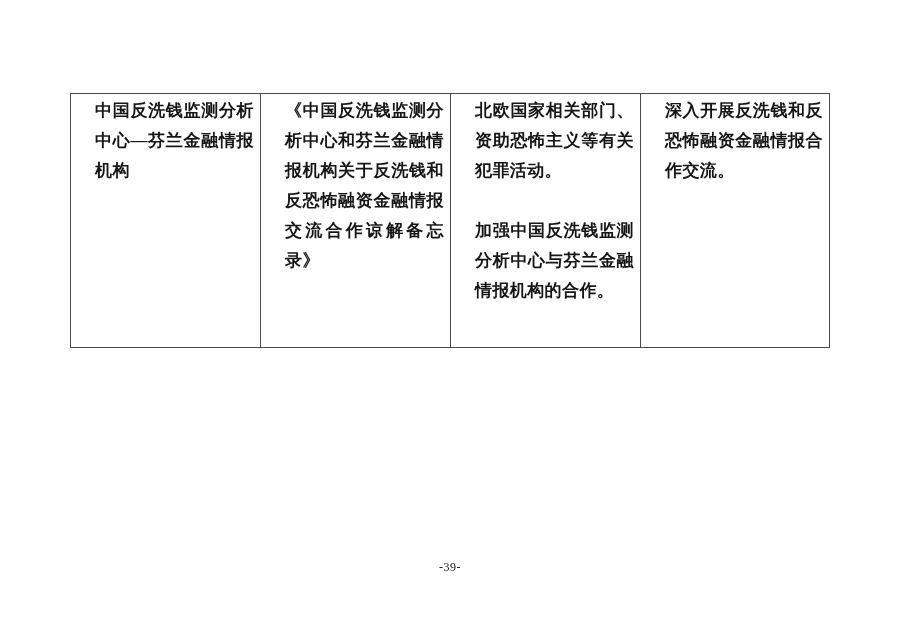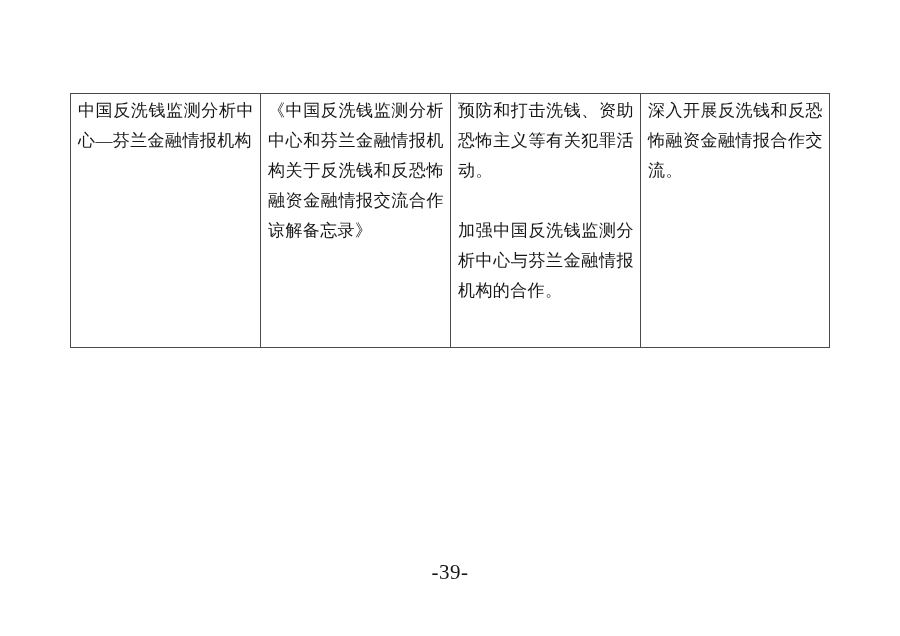--- a/index.html
+++ b/index.html
@@ -27,7 +27,7 @@
   table.coop-table td {
     border: 1px solid #4b4b4b;
     vertical-align: top;
-    padding: 2px 6px 0 7px;
+    padding: 2px 6px 0 24px;
     font-size: 17px;
     line-height: 30px;
     letter-spacing: 0.4px;
@@ -35,6 +35,7 @@
     white-space: pre-line;
     overflow: hidden;
     word-break: normal;
+    font-weight: bold;
   }
   tr.row-1 { height: 254px; }
   tr.row-2 { height: 185px; }

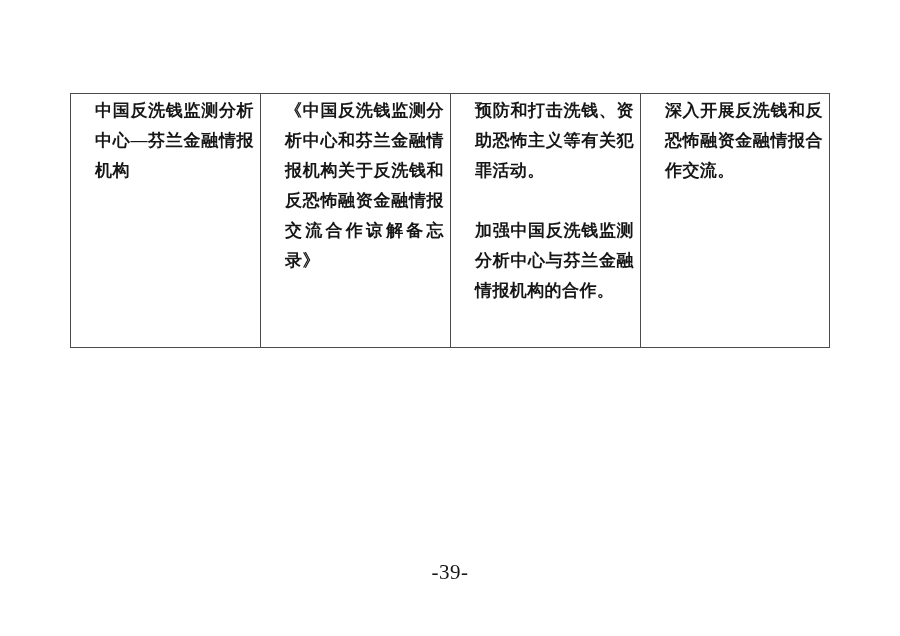--- a/index.html
+++ b/index.html
@@ -66,7 +66,7 @@
       <tr class="row-1">
         <td>中国反洗钱监测分析中心—芬兰金融情报机构</td>
         <td>《中国反洗钱监测分析中心和芬兰金融情报机构关于反洗钱和反恐怖融资金融情报交流合作谅解备忘录》</td>
-        <td>预防和打击洗钱、资助恐怖主义等有关犯罪活动。
+        <td>北欧国家相关部门、资助恐怖主义等有关犯罪活动。
 
 加强中国反洗钱监测分析中心与芬兰金融情报机构的合作。</td>
         <td>深入开展反洗钱和反恐怖融资金融情报合作交流。</td>

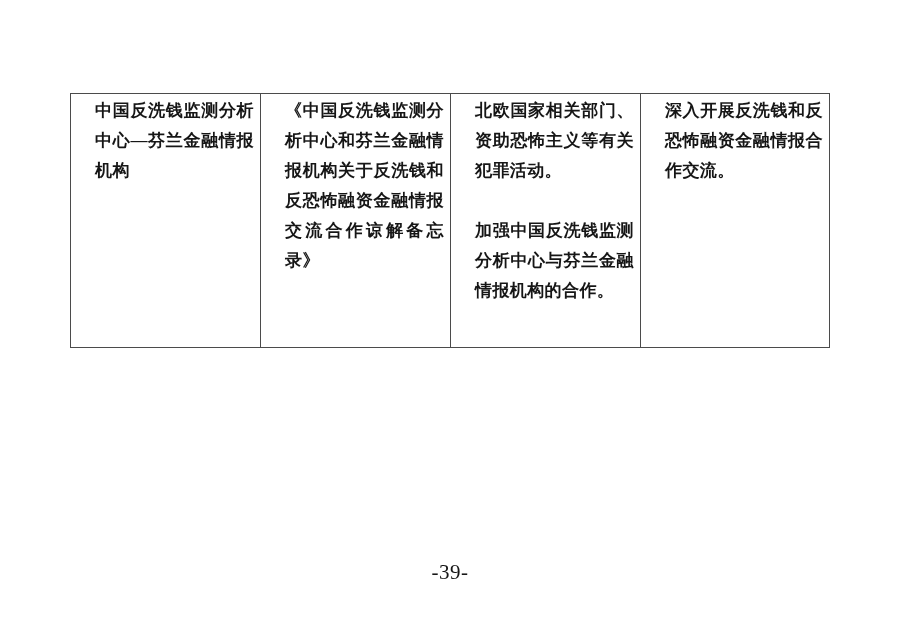--- a/index.html
+++ b/index.html
@@ -45,7 +45,7 @@
     right: 0;
     top: 560px;
     text-align: center;
-    font-size: 21px;
+    font-size: 12px;
     letter-spacing: 0.5px;
     color: #161616;
   }

